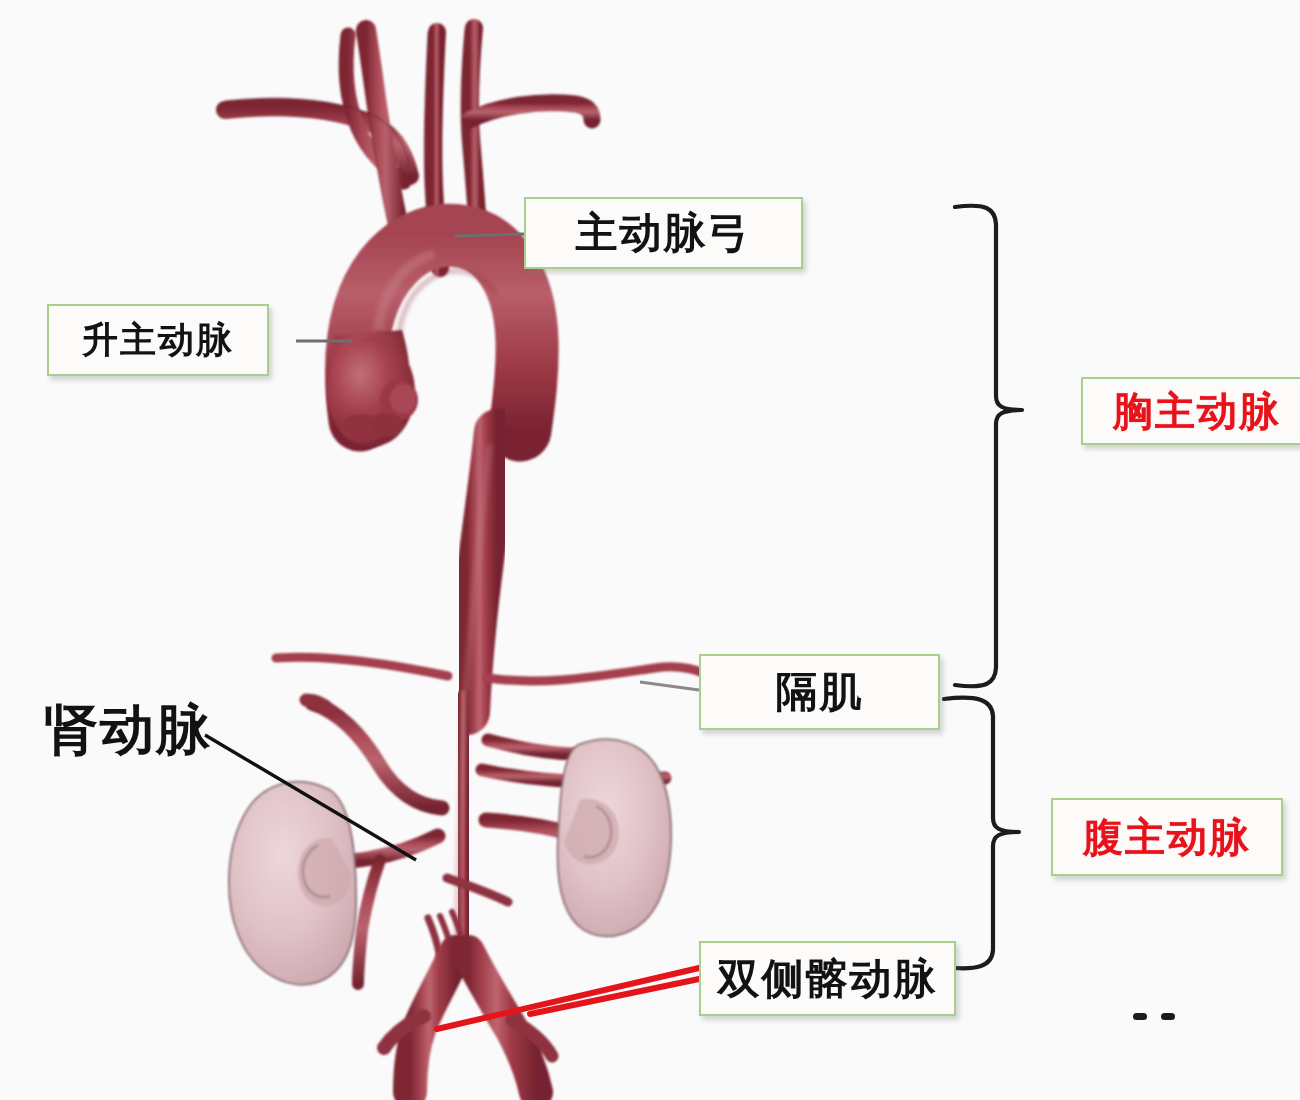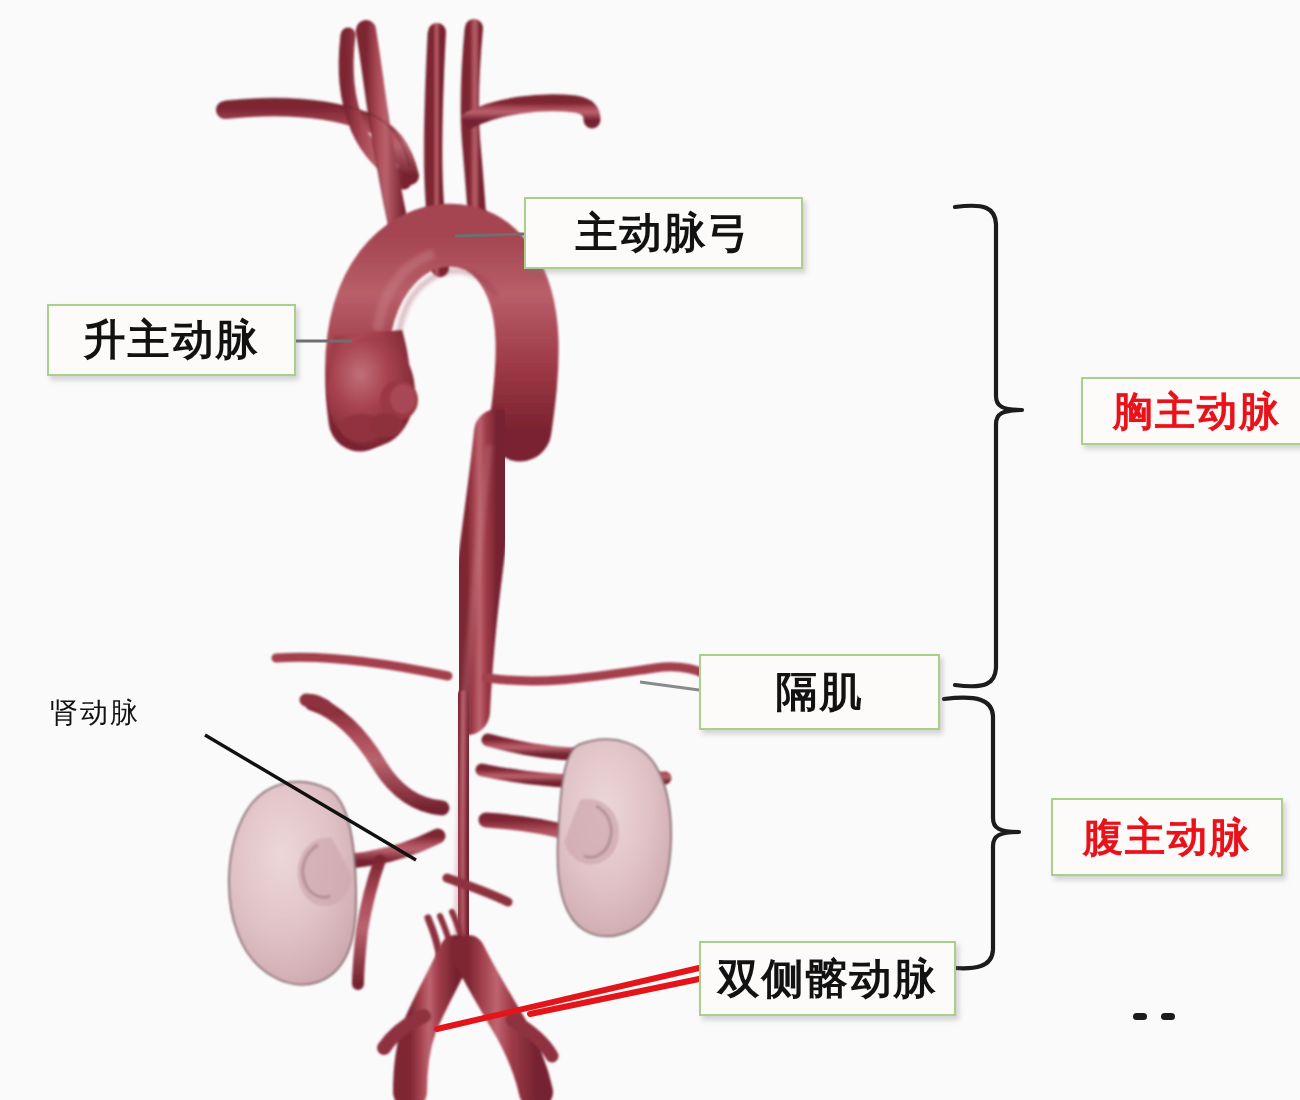--- a/index.html
+++ b/index.html
@@ -31,7 +31,7 @@
   .lbl.red{color:#e8121b;text-shadow:0 0 1px rgba(232,18,27,.5);}
 
   #lbl-arch      {left:524px; top:197px; width:279px; height:72px; font-size:42px;}
-  #lbl-ascending {left:47px;  top:304px; width:249px; height:72px; font-size:42px;}
+  #lbl-ascending {left:47px;  top:304px; width:222px; height:72px; font-size:36px;}
   #lbl-diaphragm {left:699px; top:654px; width:241px; height:76px; font-size:42px;}
   #lbl-iliac     {left:699px; top:941px; width:257px; height:75px; font-size:42px;}
   #lbl-thoracic  {left:1051px;top:377px; width:232px; height:68px; font-size:40px;margin-left:30px;}

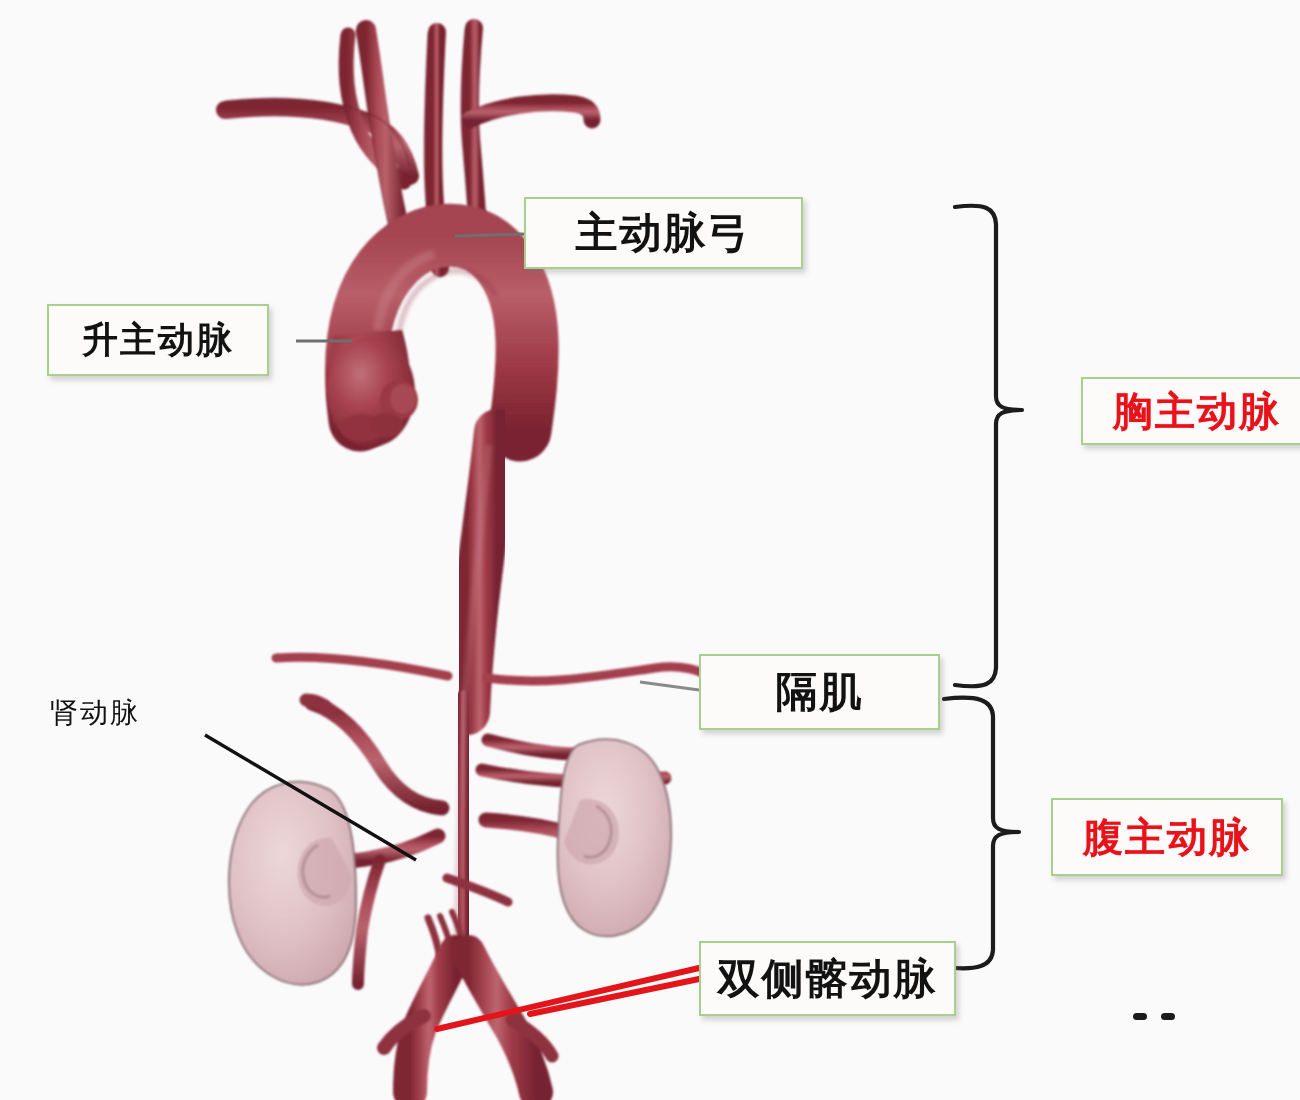--- a/index.html
+++ b/index.html
@@ -39,8 +39,8 @@
 
   
   #lbl-renal{
-    position:absolute;left:50px;top:694px;
-    font-size:28px;font-weight:400;color:#121212;letter-spacing:2px;
+    position:absolute;left:44px;top:694px;
+    font-size:54px;font-weight:700;color:#121212;letter-spacing:2px;
     font-family:"DejaVu Sans","Liberation Sans",sans-serif;
   }
   

